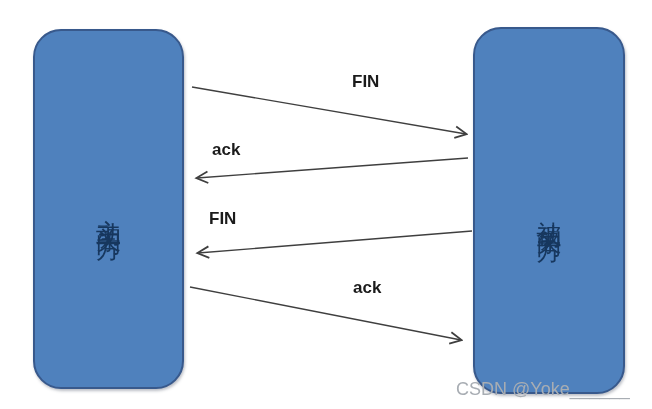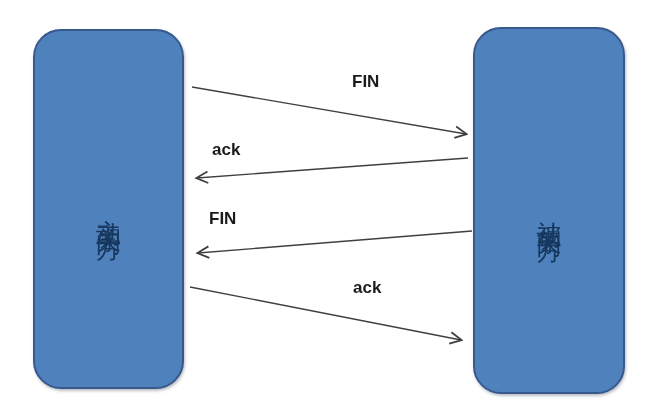--- a/index.html
+++ b/index.html
@@ -109,6 +109,7 @@
   <span class="msg-label msg-label-2">FIN</span>
   <span class="msg-label msg-label-3">ack</span>
 
+  <span class="watermark">CSDN @Yoke______</span>
 
 </div>
 

